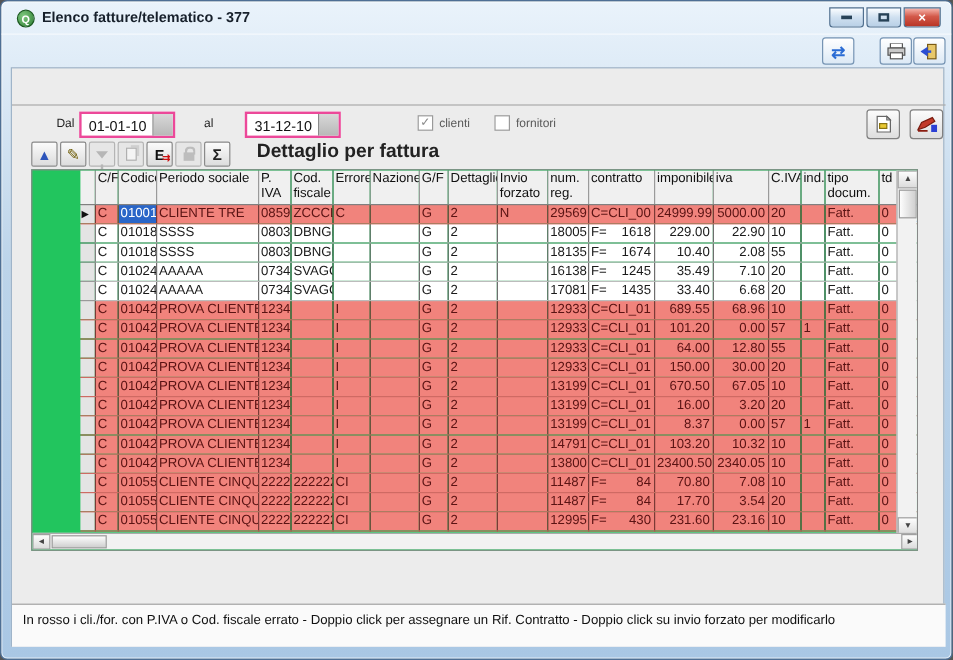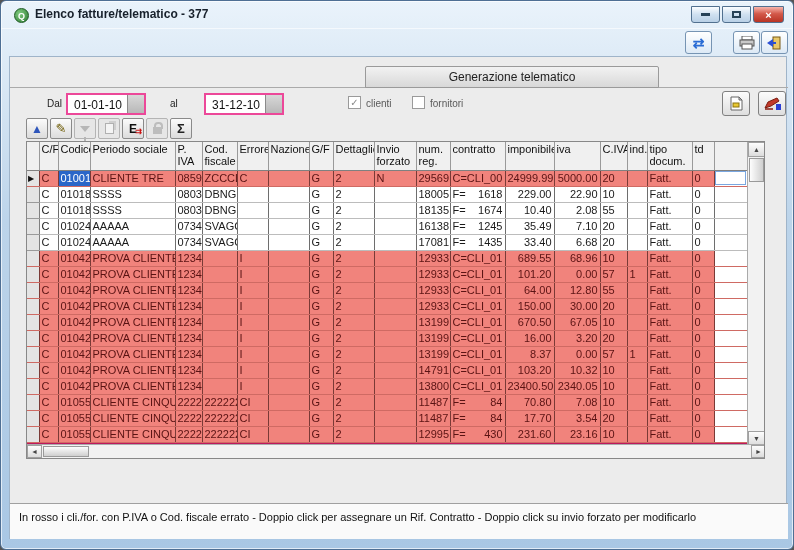--- a/index.html
+++ b/index.html
@@ -137,7 +137,6 @@
   <div class="content">
 
     <div class="tabline"></div>
-    <div class="tab inactive">Generazione telematico</div>
 
     <span class="lbl" style="left:37px;top:41px;">Dal</span>
     <div class="datebox" style="left:56px;">

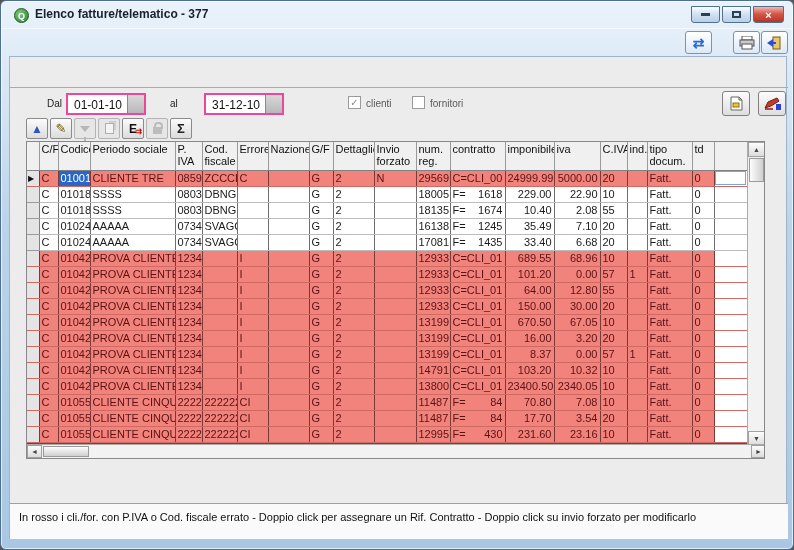--- a/index.html
+++ b/index.html
@@ -198,6 +198,7 @@
           <span class="glyph-sum">Σ</span>
         </div>
     </div>
+    <div class="grid-title">Dettaglio per fattura</div>
 
     <div class="tablewrap">
       <table class="grid">

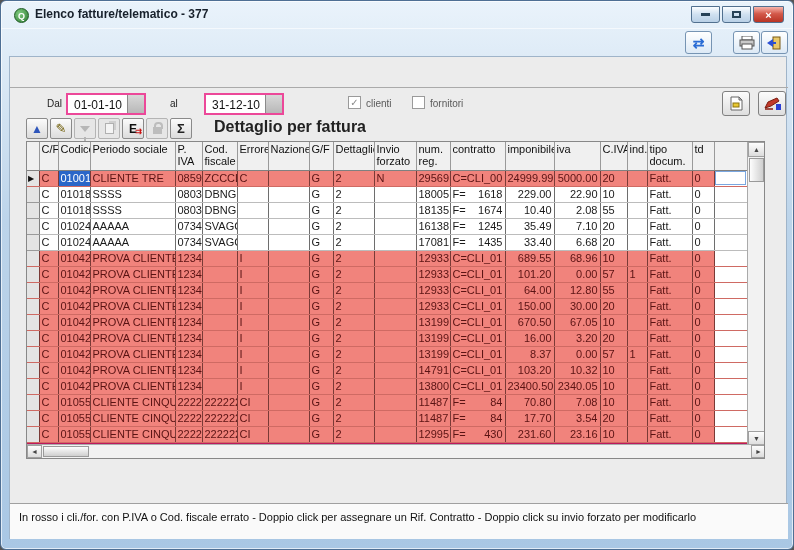--- a/index.html
+++ b/index.html
@@ -59,7 +59,7 @@
   .glyph-sum{font-weight:bold;font-size:13px;}
   .grid-title{position:absolute;left:204px;top:61px;font-size:16px;font-weight:bold;color:#222;}
   
-  .tablewrap{position:absolute;left:16px;top:84px;width:739px;height:318px;border:1px solid #888;background:#be185d;overflow:hidden;}
+  .tablewrap{position:absolute;left:16px;top:84px;width:739px;height:318px;border:1px solid #888;background:#22c55e;overflow:hidden;padding-left:40px;}
   table.grid{border-collapse:collapse;table-layout:fixed;width:720px;font-size:11px;}
   table.grid th{background:#f0f0f0;color:#111;font-weight:normal;text-align:left;vertical-align:top;
     padding:1px 2px;border-right:1px solid #9a9a9a;border-bottom:1px solid #808080;height:28px;line-height:12px;overflow:hidden;}

